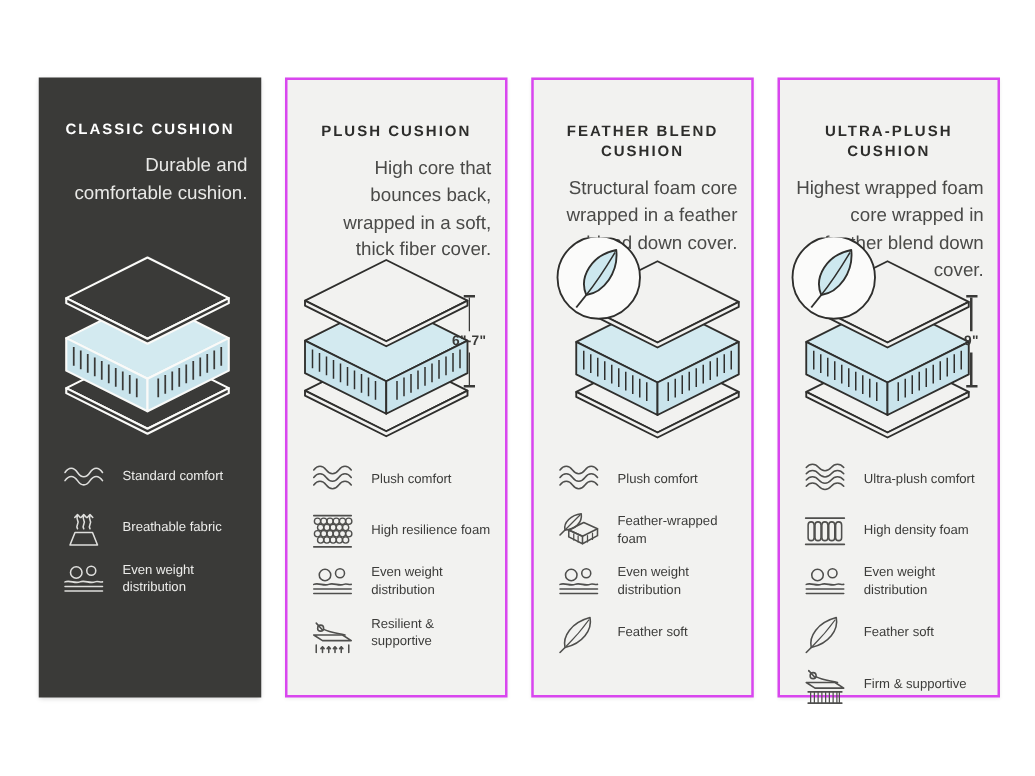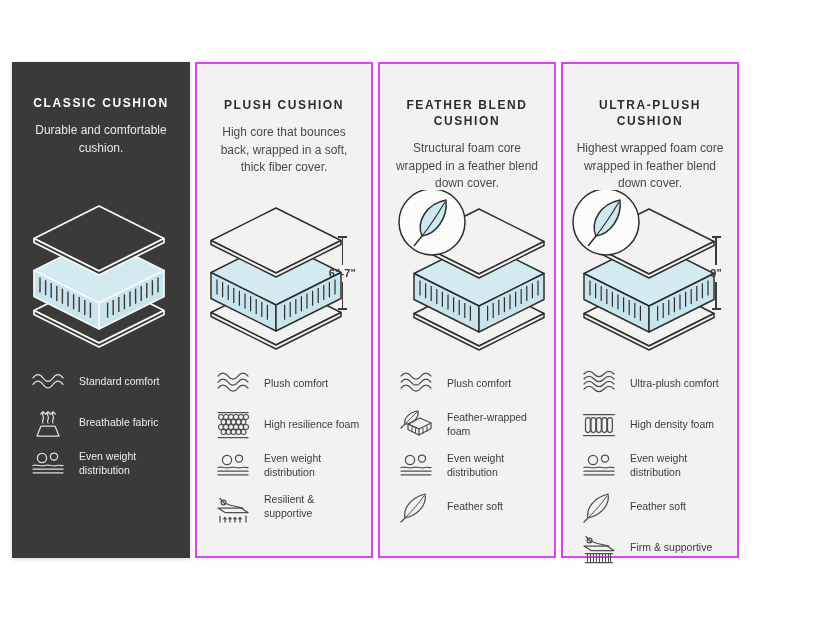--- a/index.html
+++ b/index.html
@@ -6,7 +6,7 @@
   html,body { width:828px; height:621px; background:#ffffff; overflow:hidden;
               font-family:"Liberation Sans", sans-serif; }
   .board { position:relative; width:828px; height:621px; background:#ffffff; }
-  .cards { position:absolute; top:62px; left:12px; display:flex; gap:5px; }
+  .cards { position:absolute; top:62px; left:31px; display:flex; gap:19px; }
   .card  { width:178px; height:496px; position:relative; }
   .card--dark  { background:#3a3a38; color:#f4f4f2; box-shadow:0 1px 4px rgba(0,0,0,.18); }
   .card--light { background:#f2f2f0; color:#3a3a38; border:2px solid #d946ef;

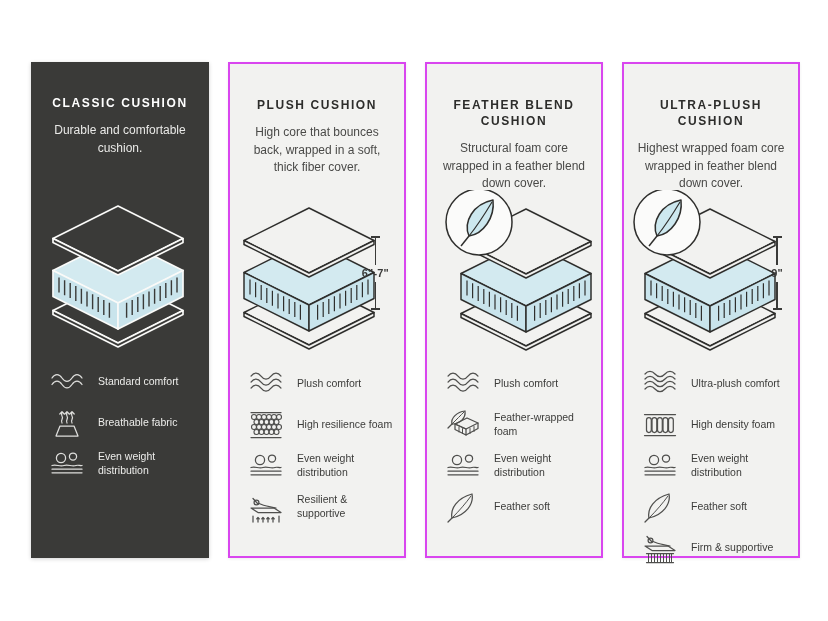--- a/index.html
+++ b/index.html
@@ -15,7 +15,7 @@
   .card-title  { font-size:12px; font-weight:bold; letter-spacing:1.6px; line-height:1.35; }
   .card--dark .card-title  { color:#ffffff; }
   .card--light .card-title { color:#2d2d2b; }
-  .card-desc { margin-top:11px; font-size:12px; line-height:1.45; }
+  .card-desc { margin-top:11px; font-size:15px; line-height:1.45;text-align:right; }
   .card--dark .card-desc  { color:#e9e9e7; }
   .card--light .card-desc { color:#4a4a48; }
   .card-diagram { position:relative; height:170px; }

